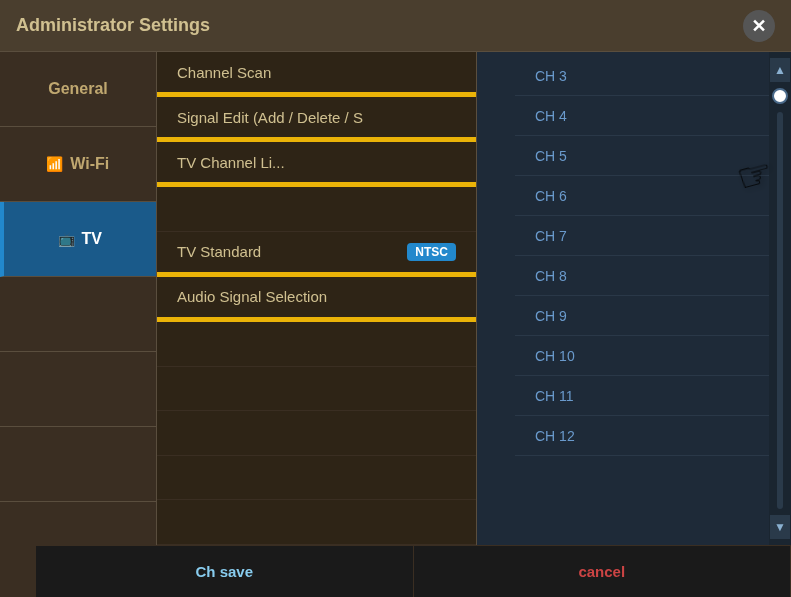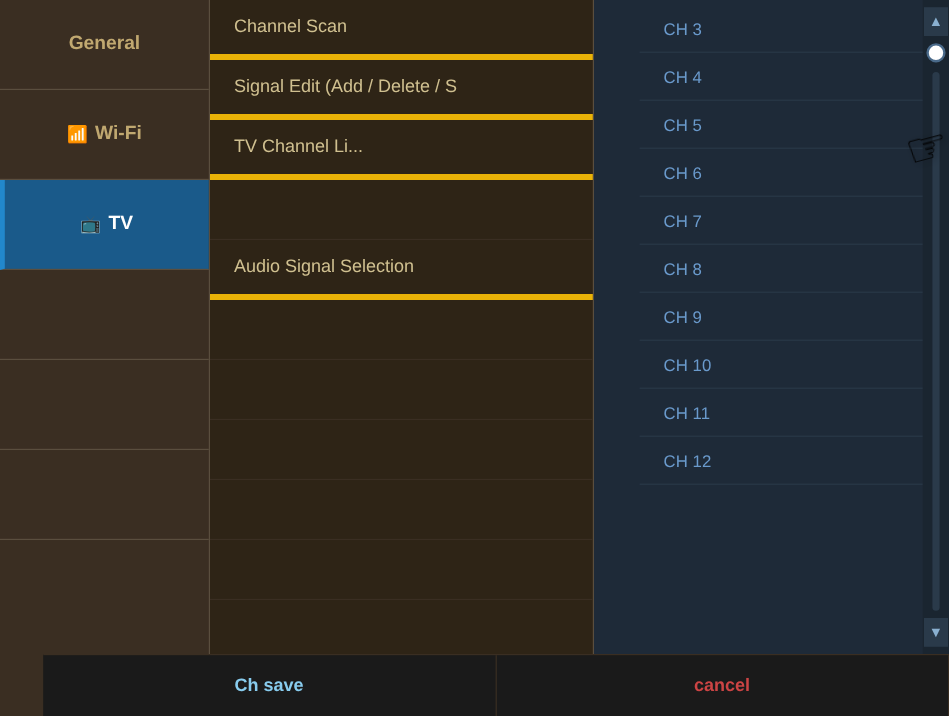--- a/index.html
+++ b/index.html
@@ -259,6 +259,10 @@
 
 <div class="dialog">
 
+  <div class="title-bar">
+    <span class="title-text">Administrator Settings</span>
+    <div class="close-btn">✕</div>
+  </div>
 
   <div class="content">
 

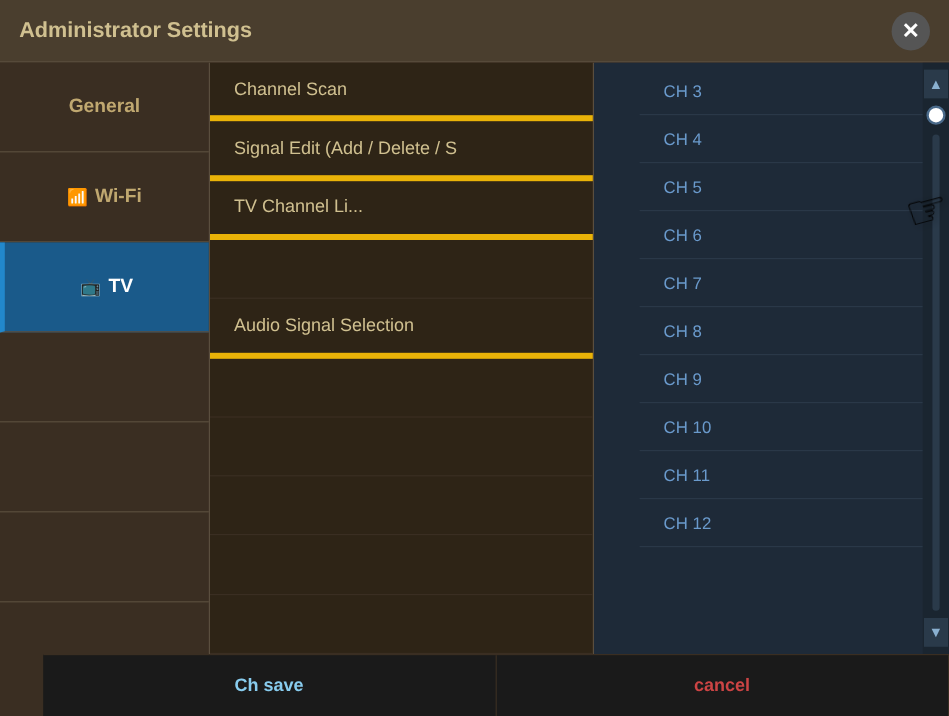--- a/index.html
+++ b/index.html
@@ -61,7 +61,7 @@
 
     
     .sidebar {
-      width: 175px;
+      width: 157px;
       background: #3a2e22;
       display: flex;
       flex-direction: column;

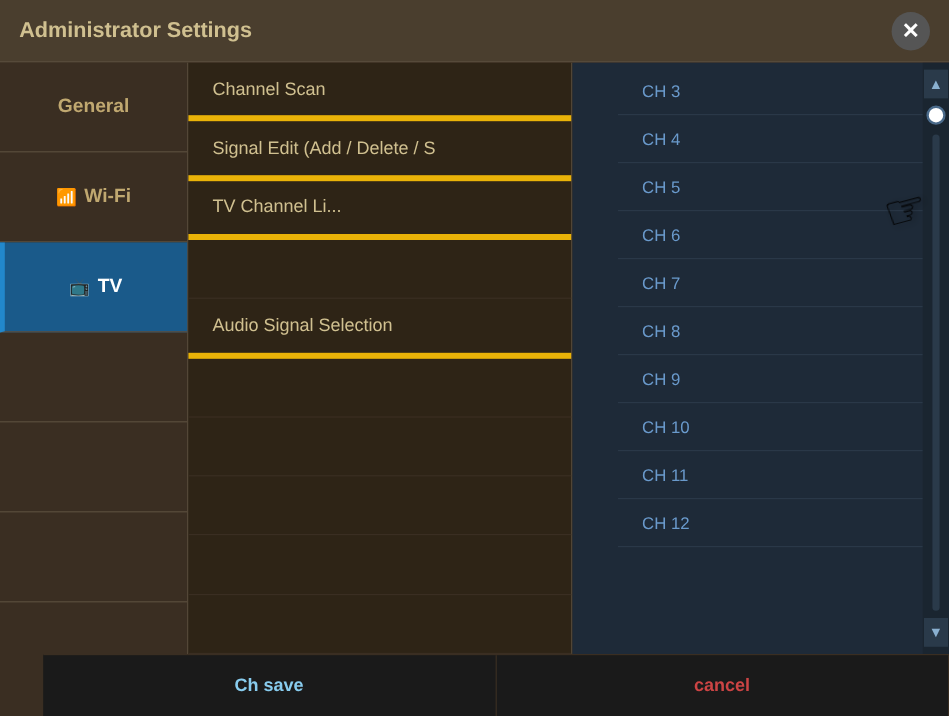--- a/index.html
+++ b/index.html
@@ -305,6 +305,10 @@
 
       <div class="menu-spacer"></div>
 
+      <div class="menu-item with-badge">
+        <span>TV Standard</span>
+        <span class="badge-ntsc">NTSC</span>
+      </div>
 
       <div class="menu-item">
         <span>Audio Signal Selection</span>

